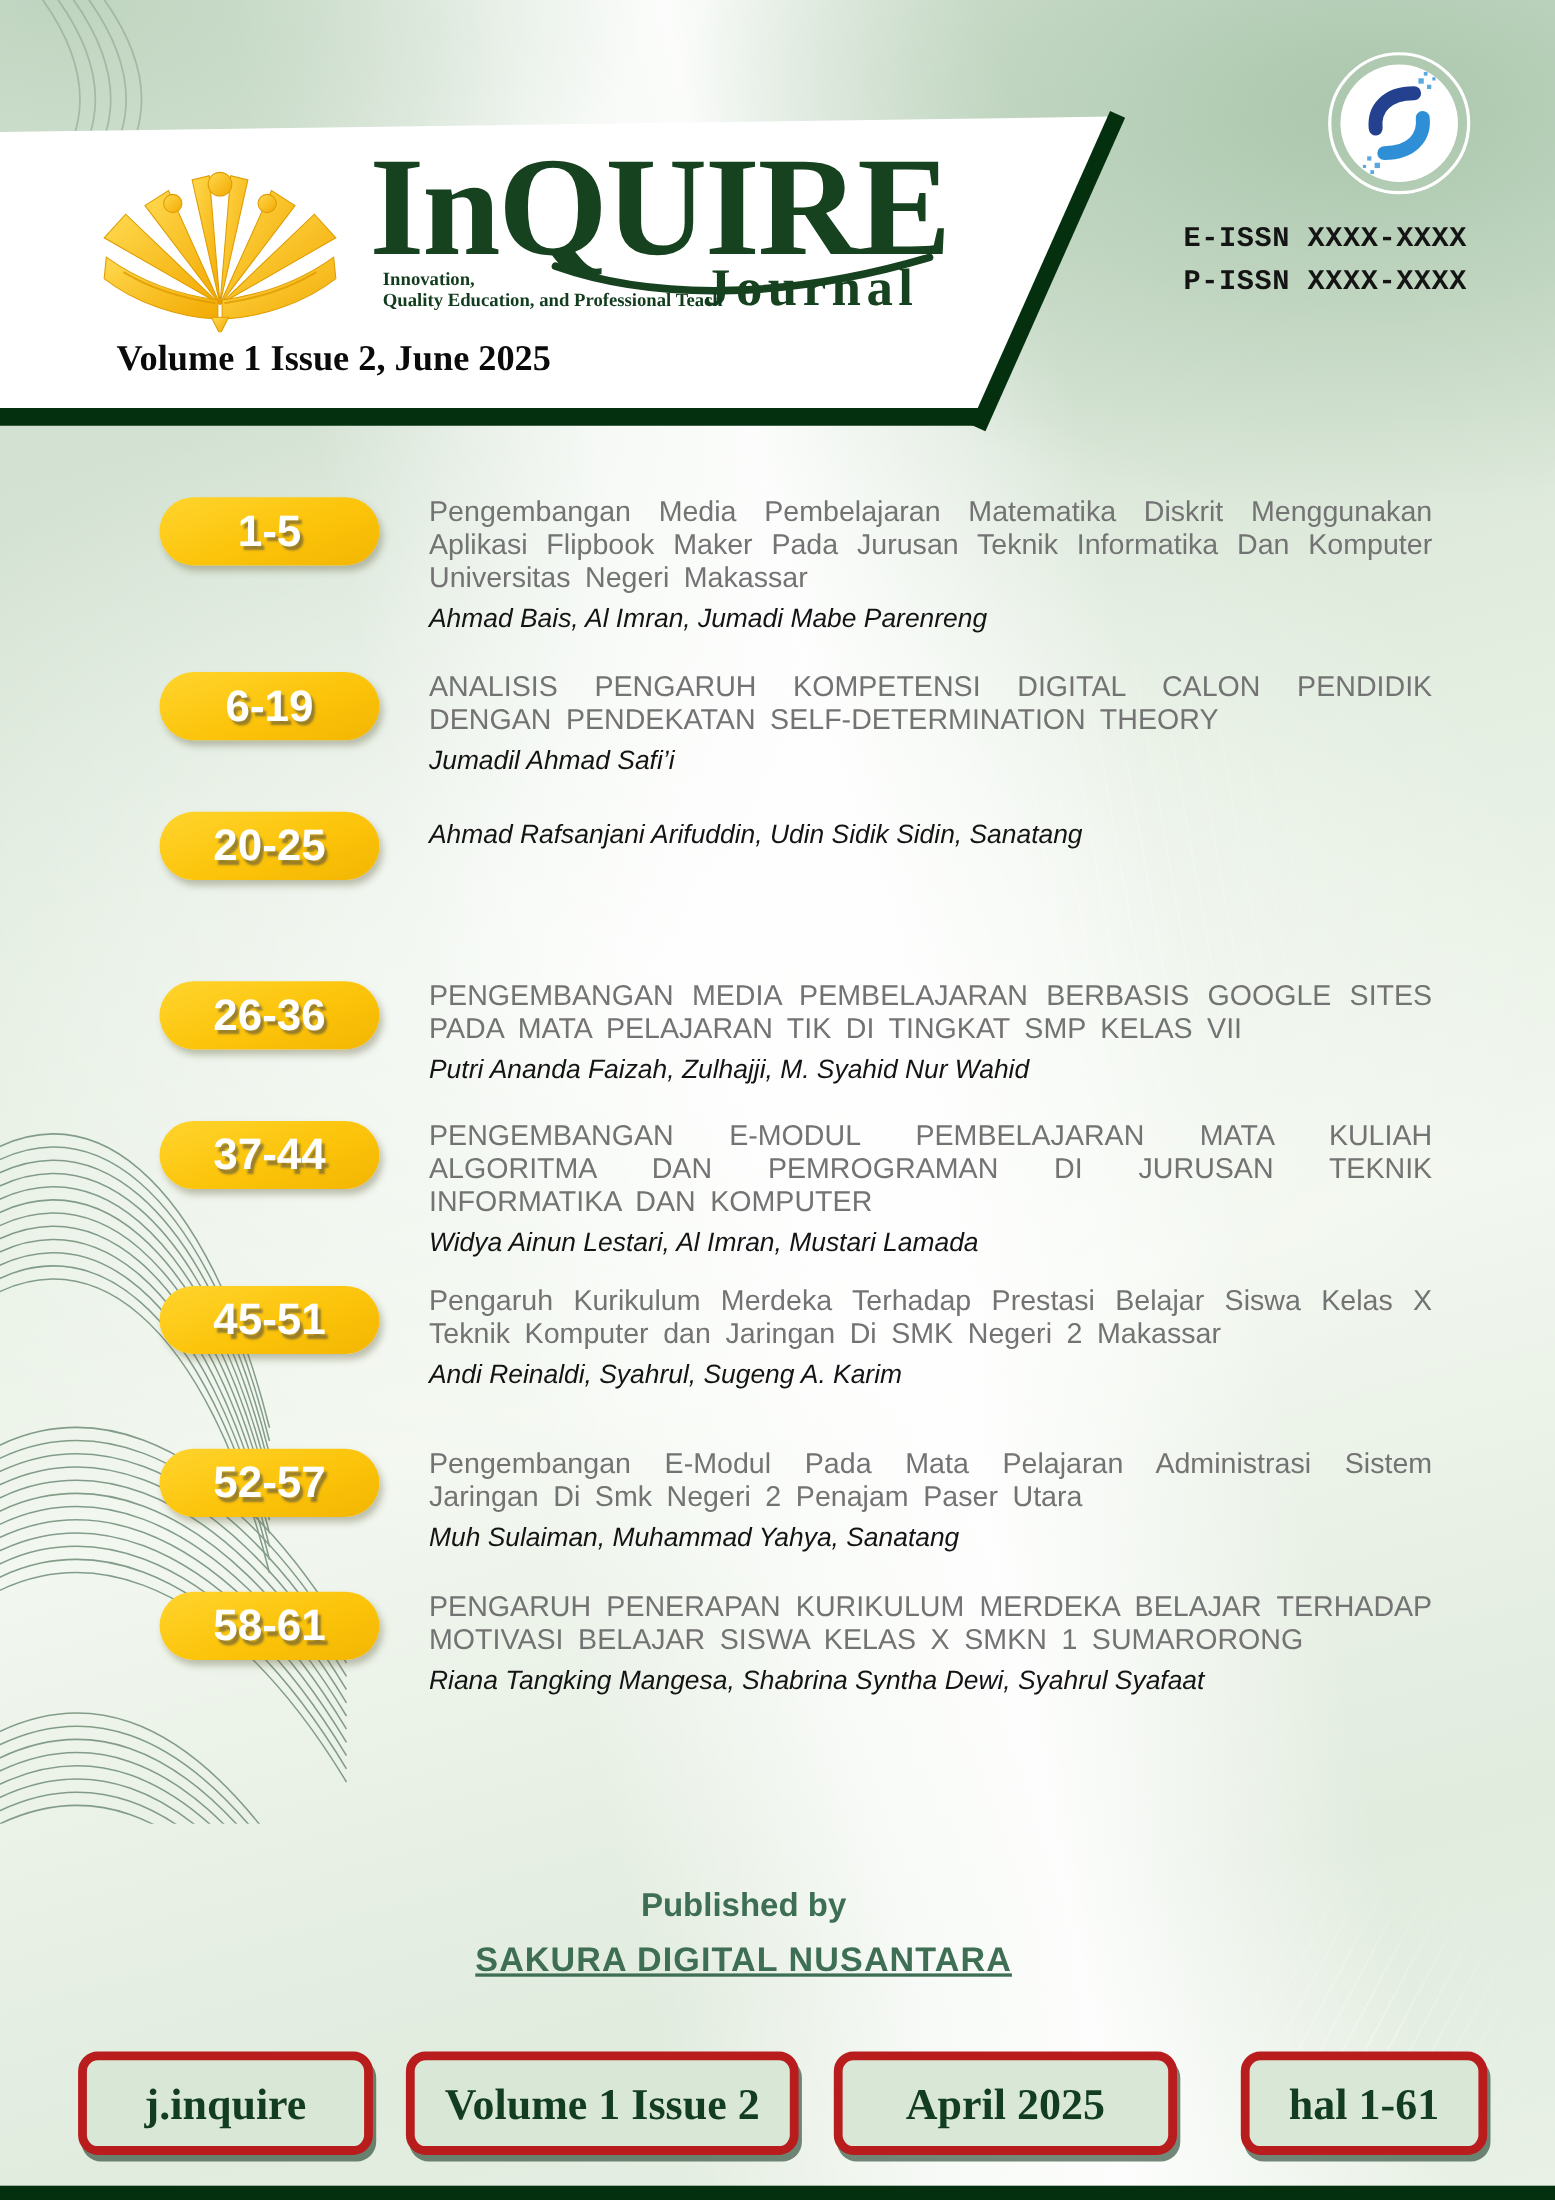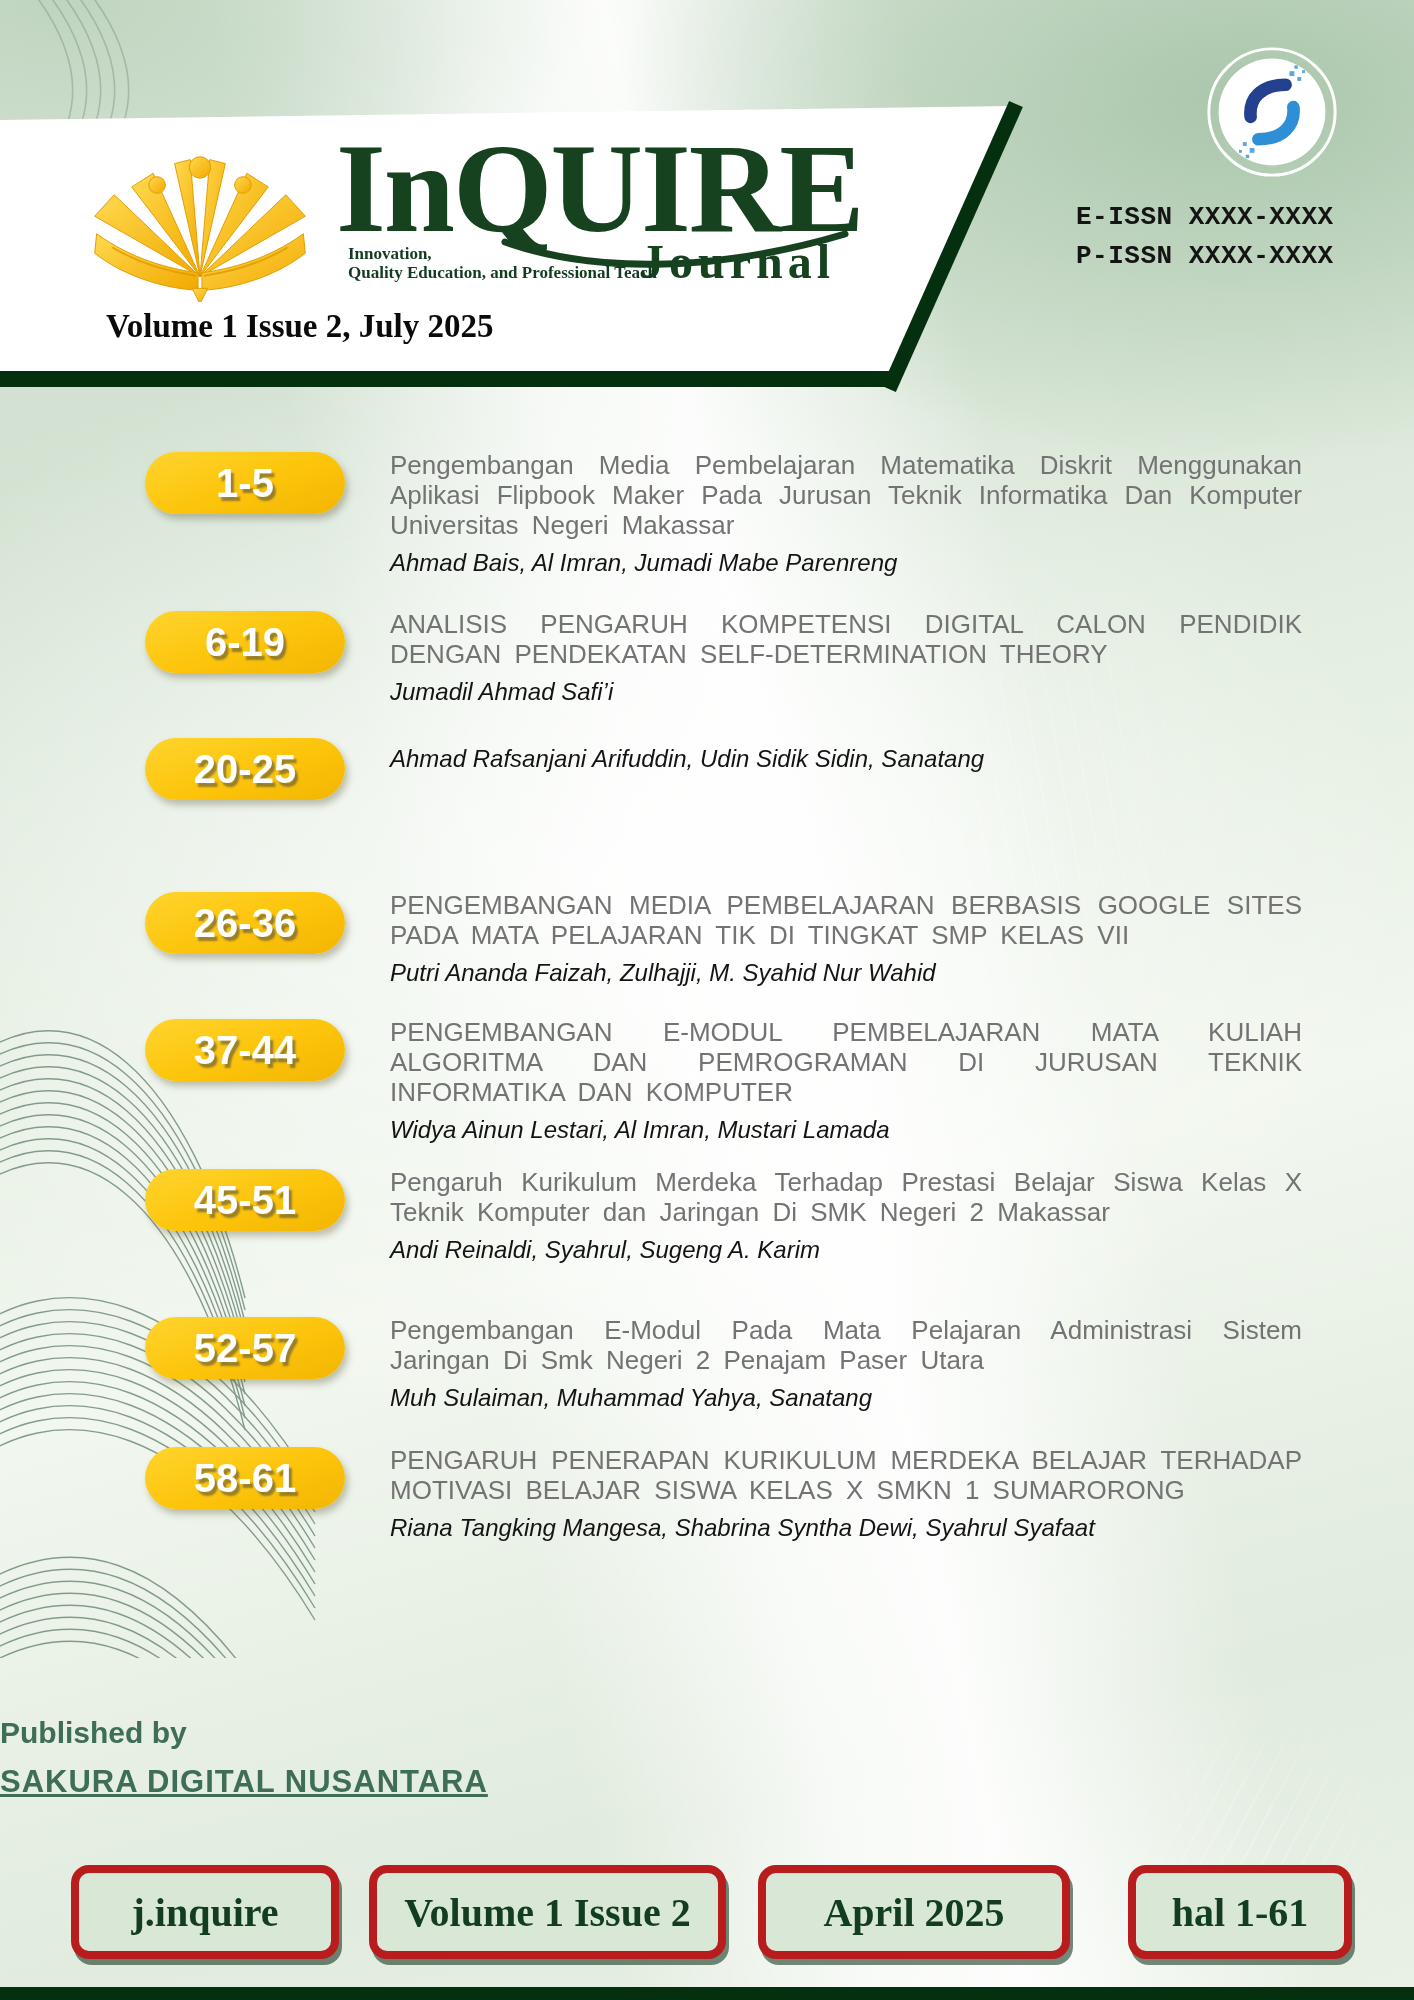--- a/index.html
+++ b/index.html
@@ -170,7 +170,7 @@
     <div>Quality Education, and Professional Teach</div>
   </div>
 
-  <div class="volume-line">Volume 1 Issue 2, July 2025</div>
+  <div class="volume-line">Volume 1 Issue 2, June 2025</div>
 
   <div class="issn">
     <div>E-ISSN XXXX-XXXX</div>

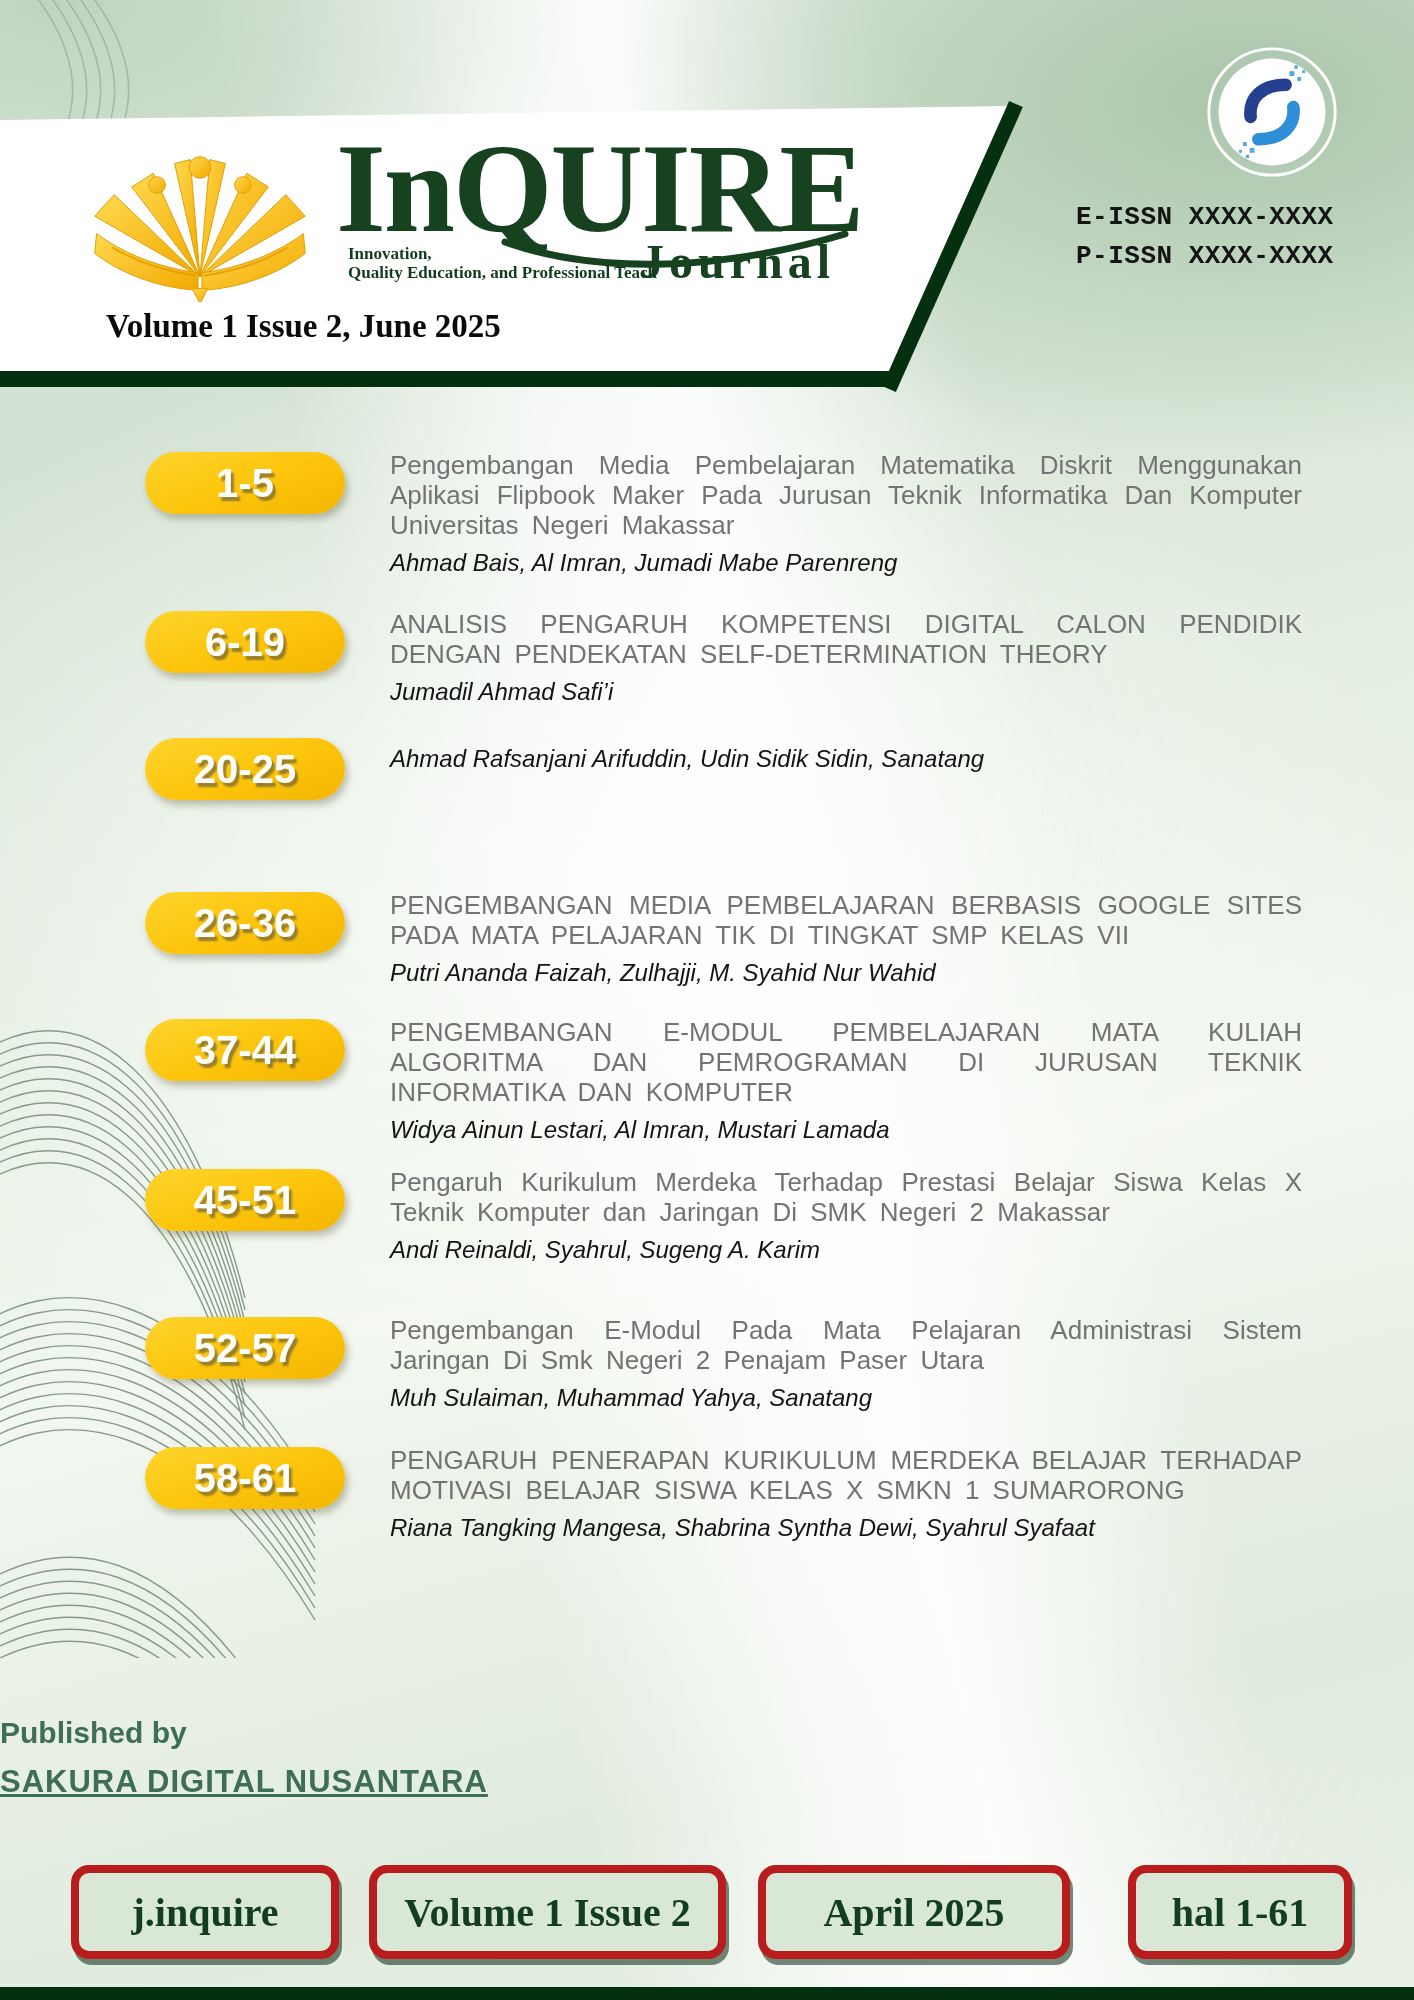--- a/index.html
+++ b/index.html
@@ -52,7 +52,7 @@
     text-align:justify;word-spacing:6px;}
   .authors{margin-top:9px;font-size:24px;font-style:italic;color:#141414;}
   
-  .published{position:absolute;left:0;top:1716px;width:1352px;color:#3e6e53;}
+  .published{position:absolute;left:0;top:1716px;width:1352px;text-align:center;color:#3e6e53;}
   .pub-label{font-size:30px;font-weight:bold;}
   .pub-name{margin-top:14px;font-size:31px;font-weight:bold;letter-spacing:1px;text-decoration:underline;}
   

